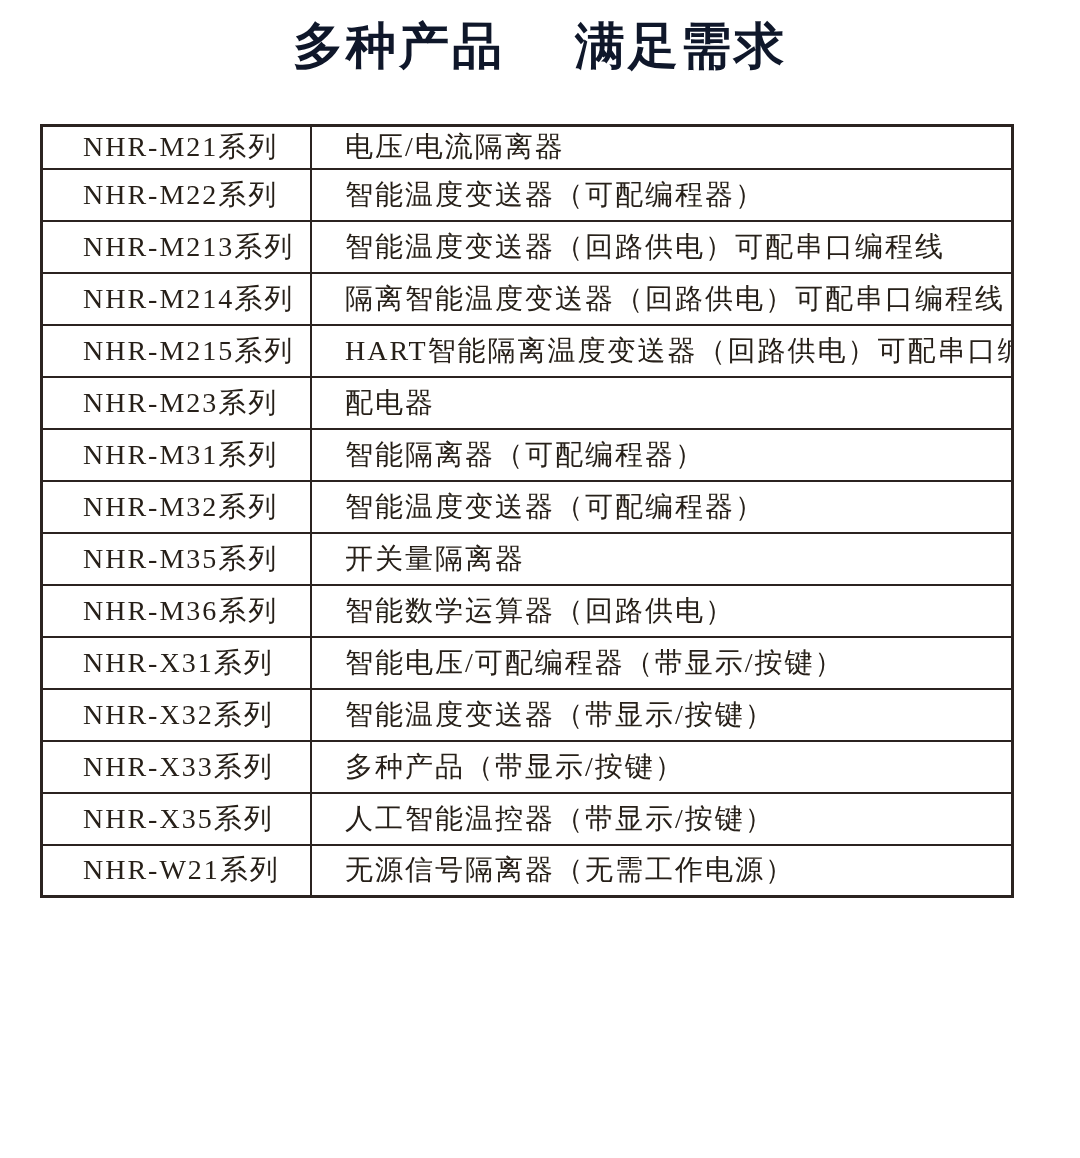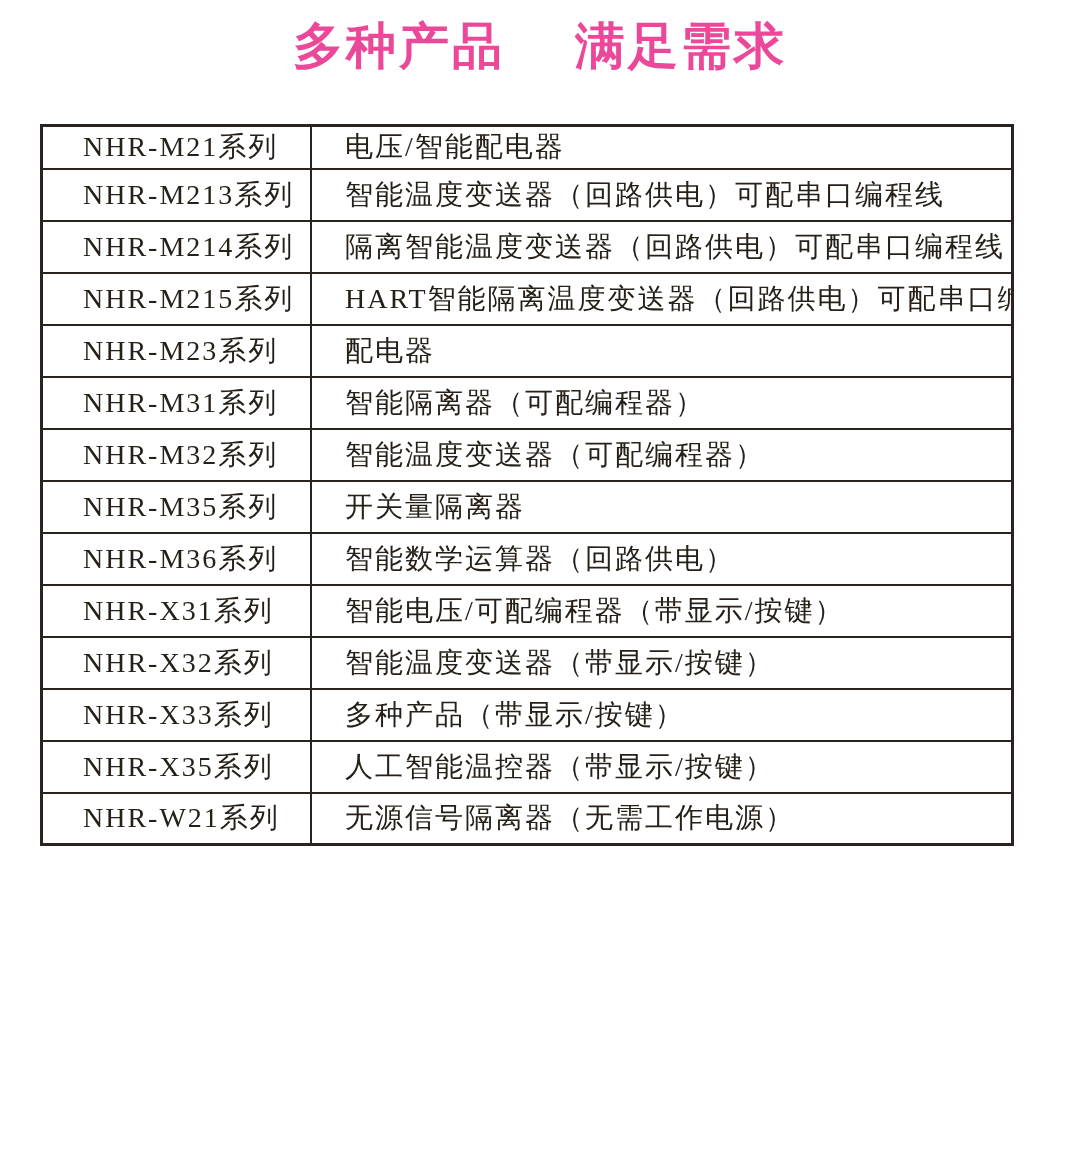--- a/index.html
+++ b/index.html
@@ -24,7 +24,7 @@
     font-weight: 700;
     font-size: 50px;
     line-height: 60px;
-    color: #ec4899;
+    color: #0f172a;
     letter-spacing: 3px;
     white-space: pre;
   }

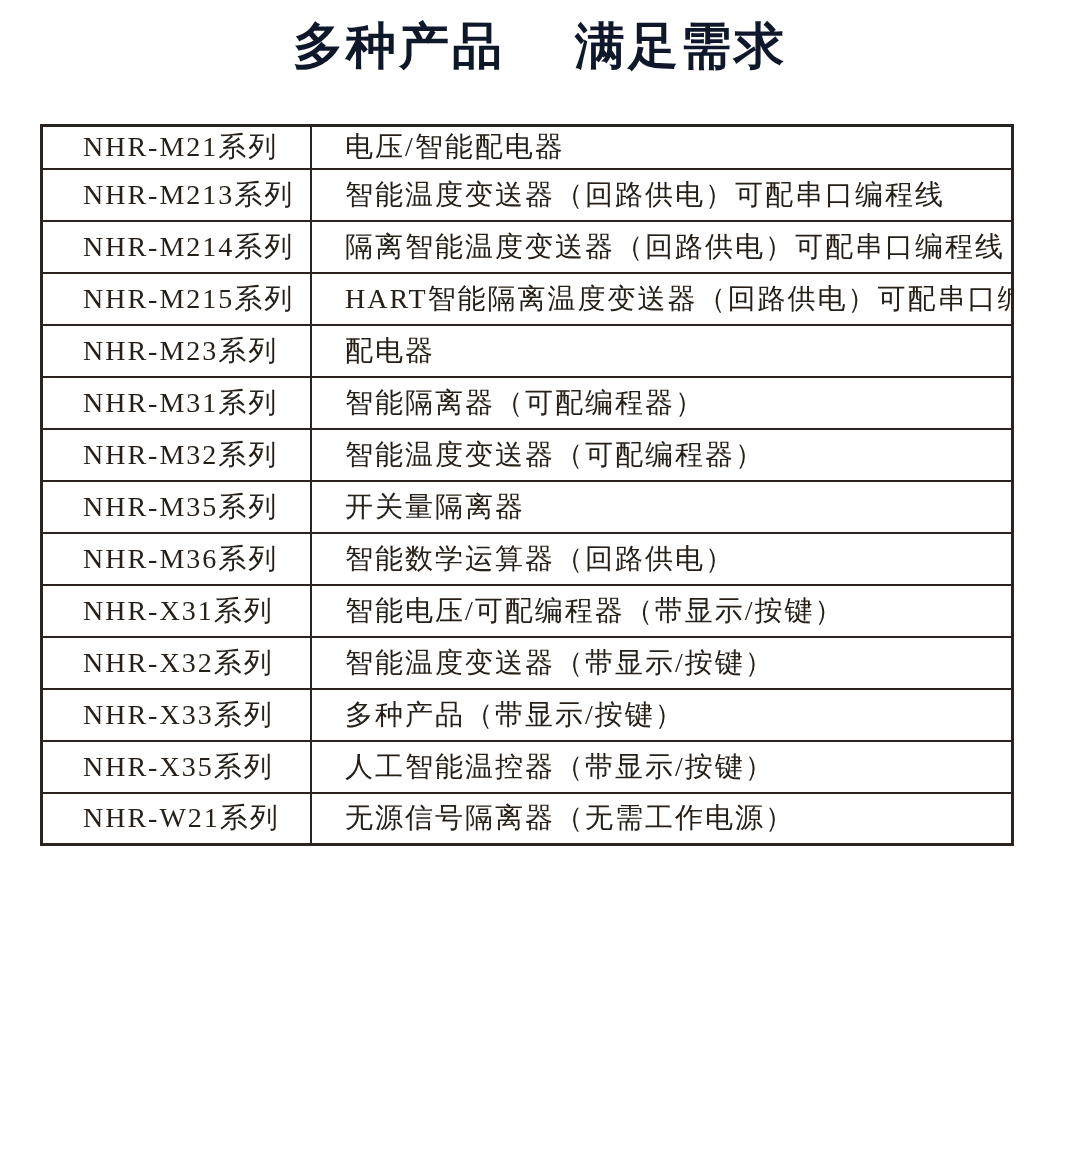--- a/index.html
+++ b/index.html
@@ -70,7 +70,7 @@
   <tbody id="table-body">
   <tr>
         <td class="col-series">NHR-M21系列</td>
-        <td class="col-desc">电压/智能配电器</td>
+        <td class="col-desc">电压/电流隔离器</td>
       </tr>
       <tr>
         <td class="col-series">NHR-M213系列</td>

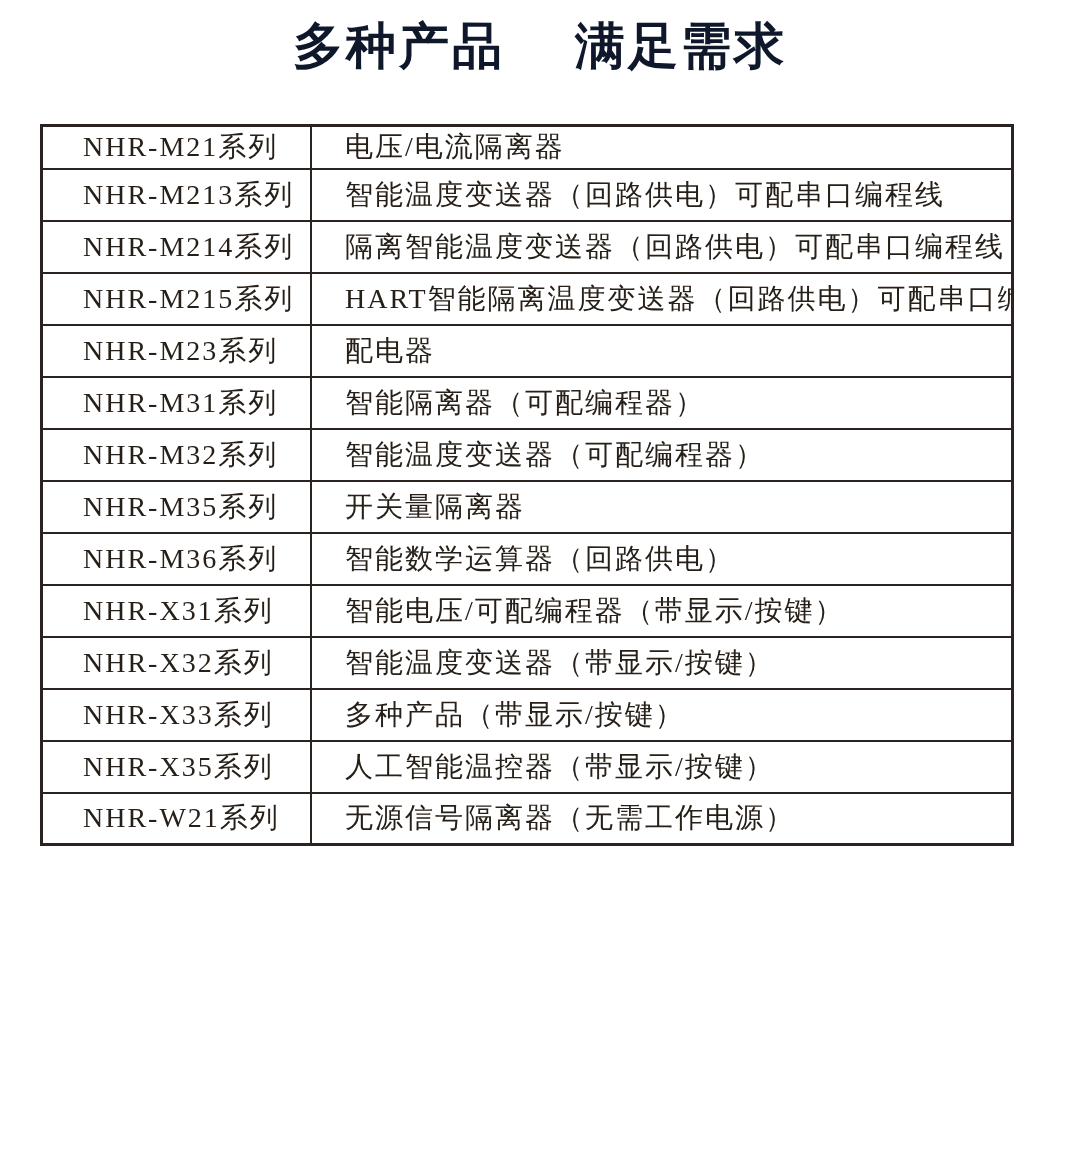--- a/index.html
+++ b/index.html
@@ -73,6 +73,10 @@
         <td class="col-desc">电压/电流隔离器</td>
       </tr>
       <tr>
+        <td class="col-series">NHR-M22系列</td>
+        <td class="col-desc">智能温度变送器（可配编程器）</td>
+      </tr>
+      <tr>
         <td class="col-series">NHR-M213系列</td>
         <td class="col-desc">智能温度变送器（回路供电）可配串口编程线</td>
       </tr>

